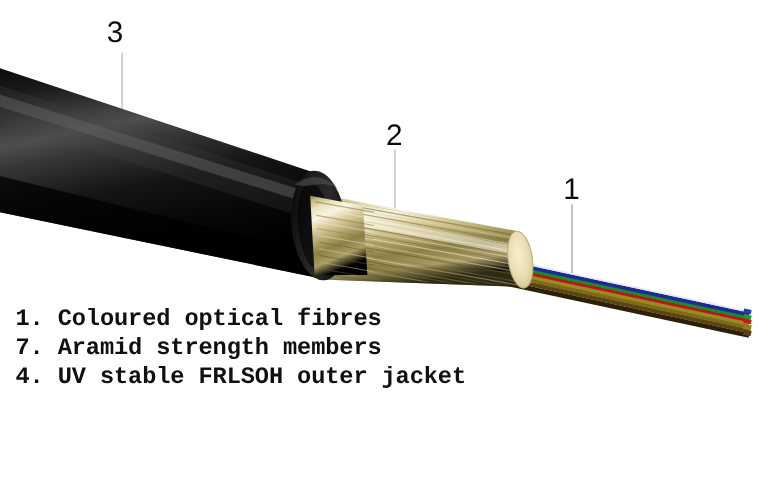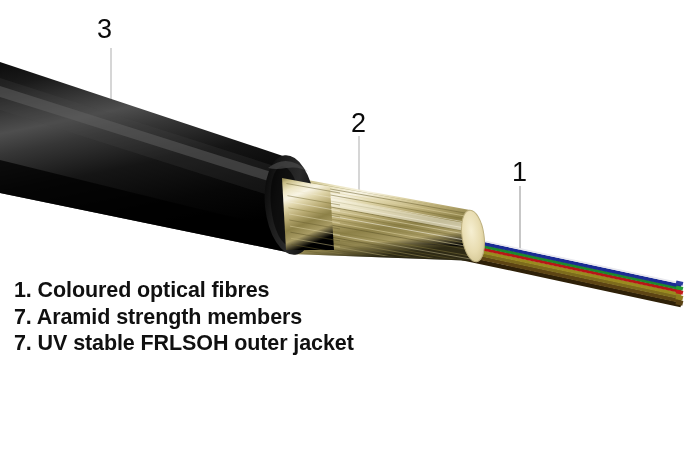--- a/index.html
+++ b/index.html
@@ -38,7 +38,7 @@
     width:560px;
   }
   .legend-item{
-    font-family:Liberation Sans, sans-serif;
+    font-family:Liberation Mono, monospace;
     font-size:21.5px;
     font-weight:bold;
     color:#101010;

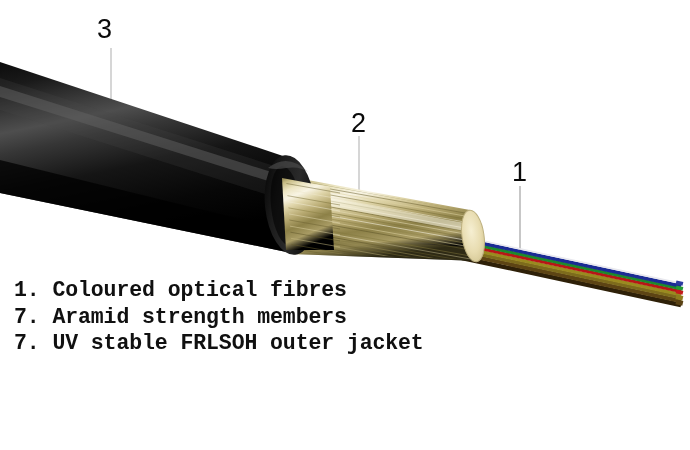--- a/index.html
+++ b/index.html
@@ -223,7 +223,7 @@
   <div class="legend">
     <div class="legend-item">1. Coloured optical fibres</div>
     <div class="legend-item">7. Aramid strength members</div>
-    <div class="legend-item">7. UV stable FRLSOH outer jacket</div>
+    <div class="legend-item">4. UV stable FRLSOH outer jacket</div>
   </div>
 
 </div>

